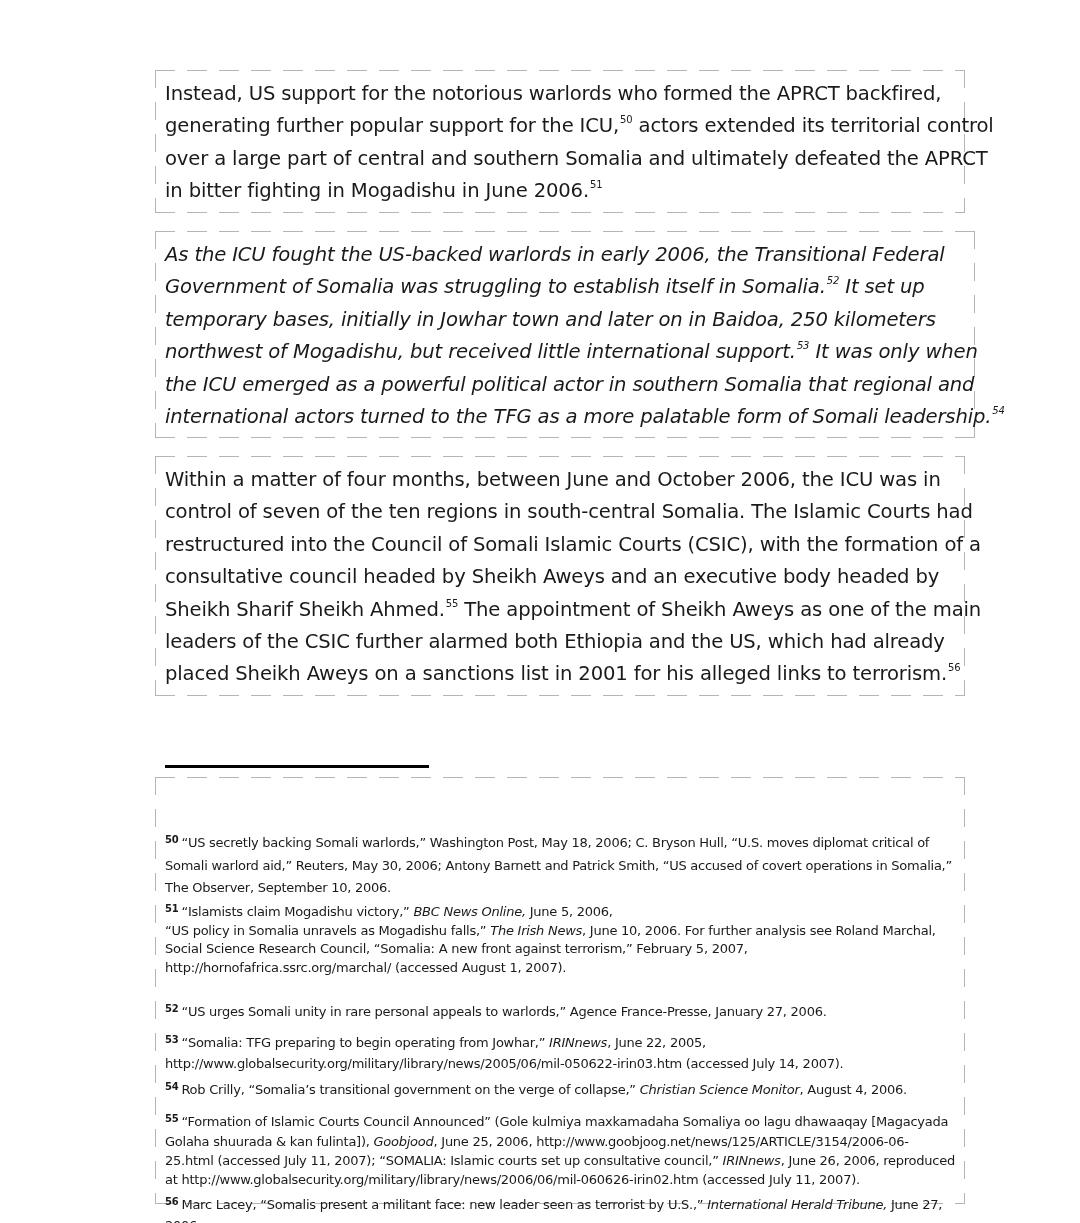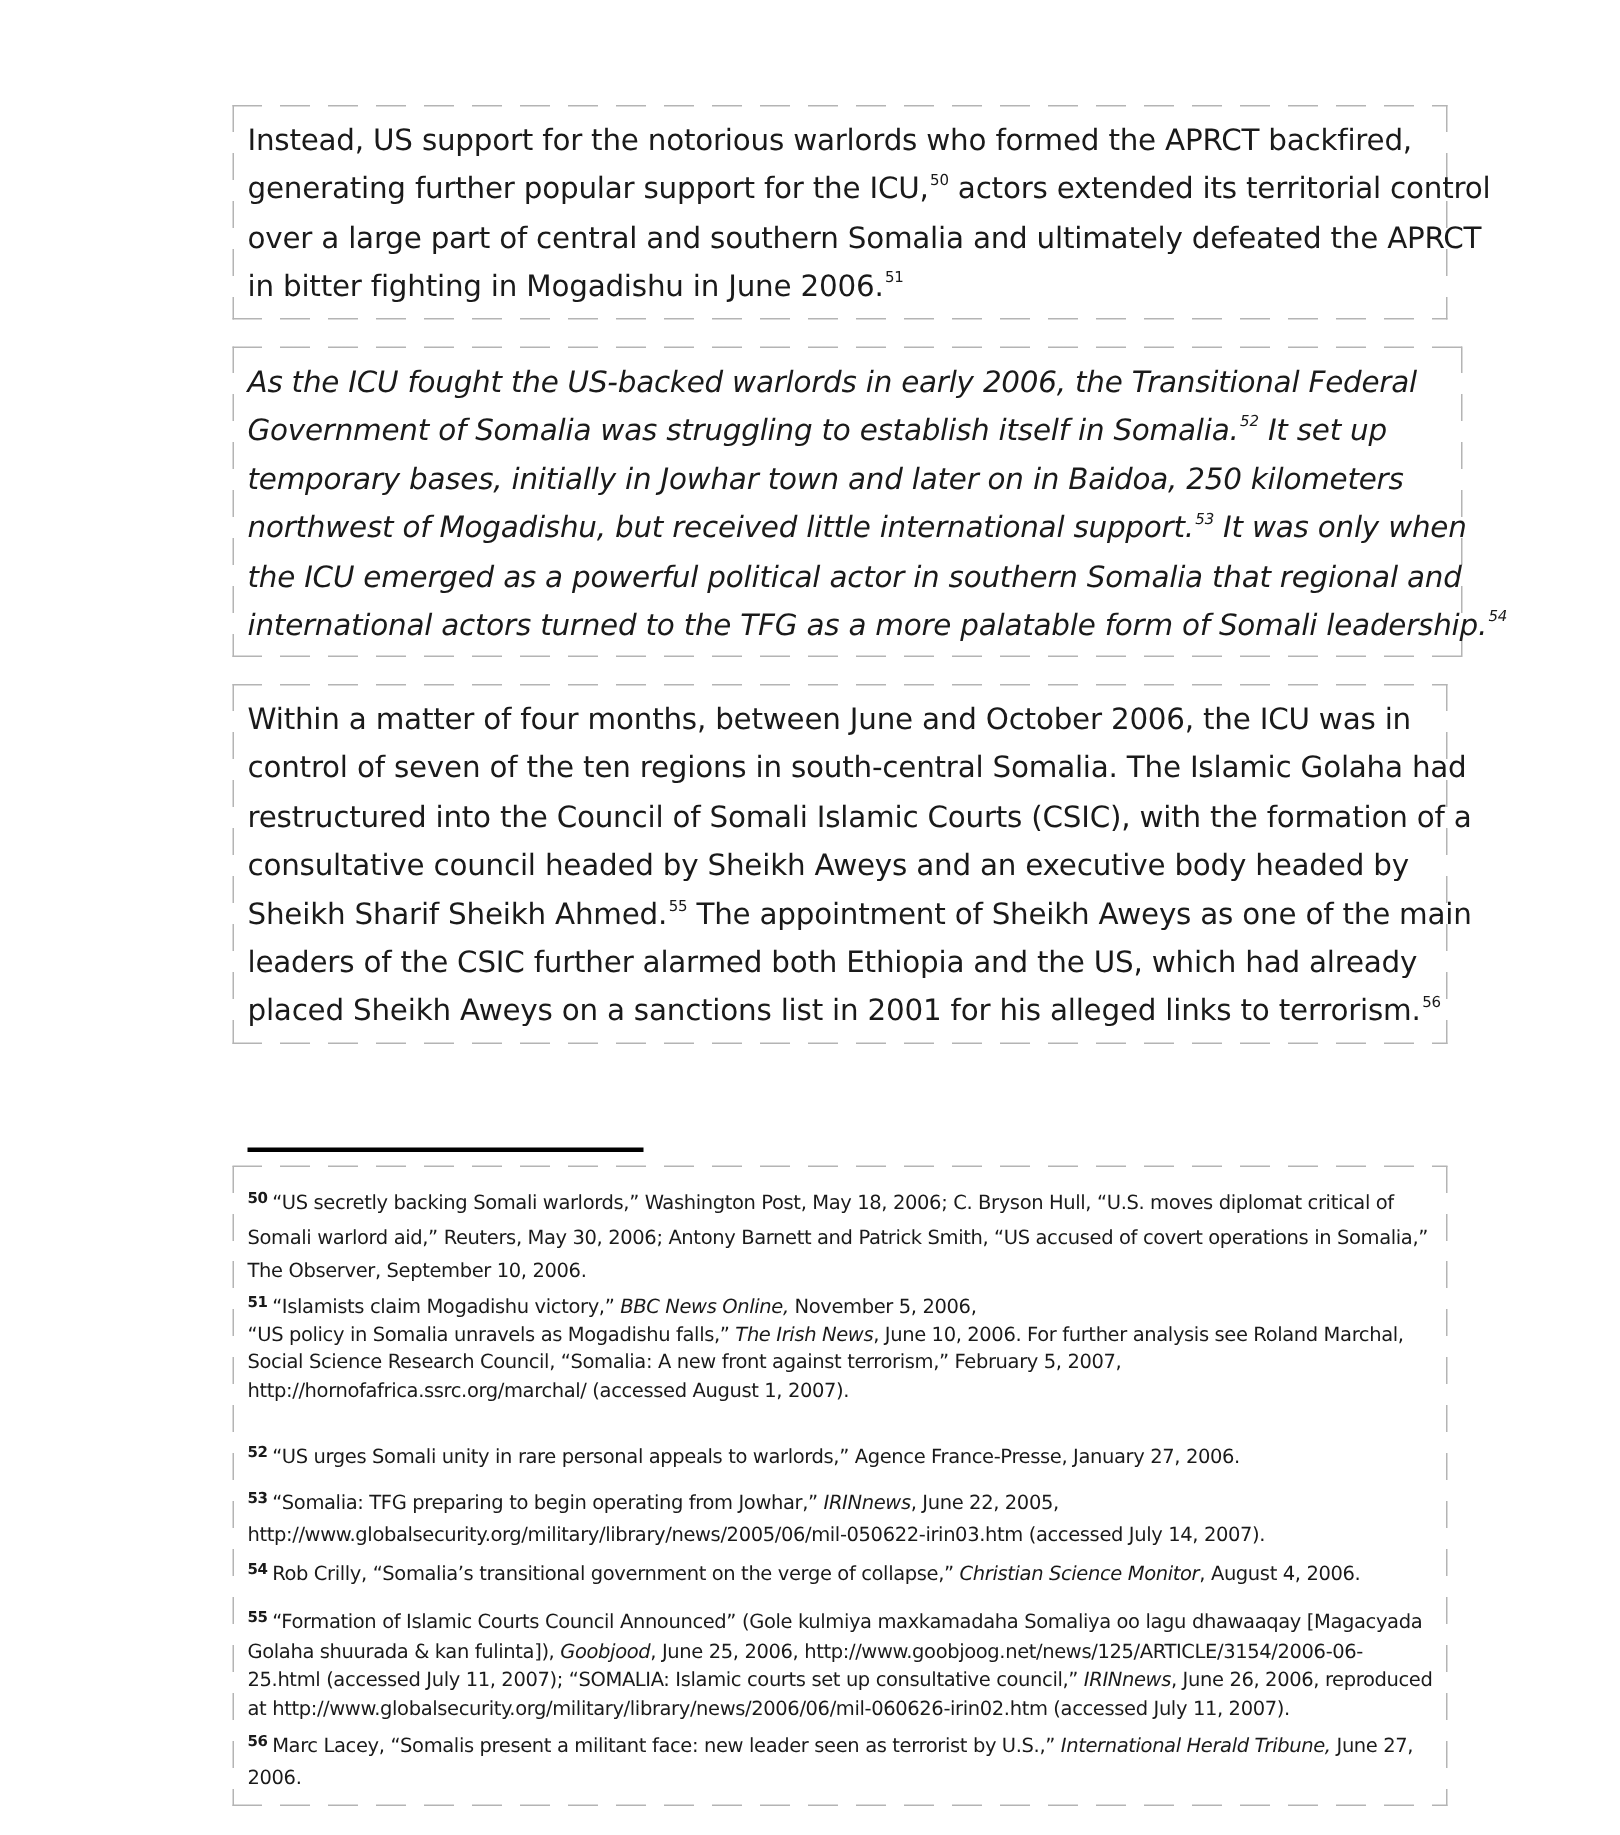--- a/index.html
+++ b/index.html
@@ -104,7 +104,7 @@
   <div class="dash-box"></div>
   <div class="para" style="left:10px; top:8px;">
     <span class="line"><span>Within a matter of four months, between June and October 2006, the ICU was in</span></span>
-    <span class="line"><span>control of seven of the ten regions in south-central Somalia. The Islamic Golaha had</span></span>
+    <span class="line"><span>control of seven of the ten regions in south-central Somalia. The Islamic Courts had</span></span>
     <span class="line"><span>restructured into the Council of Somali Islamic Courts (CSIC), with the formation of a</span></span>
     <span class="line"><span>consultative council headed by Sheikh Aweys and an executive body headed by</span></span>
     <span class="line"><span>Sheikh Sharif Sheikh Ahmed.</span><sup class="fn">55</sup><span> The appointment of Sheikh Aweys as one of the main</span></span>

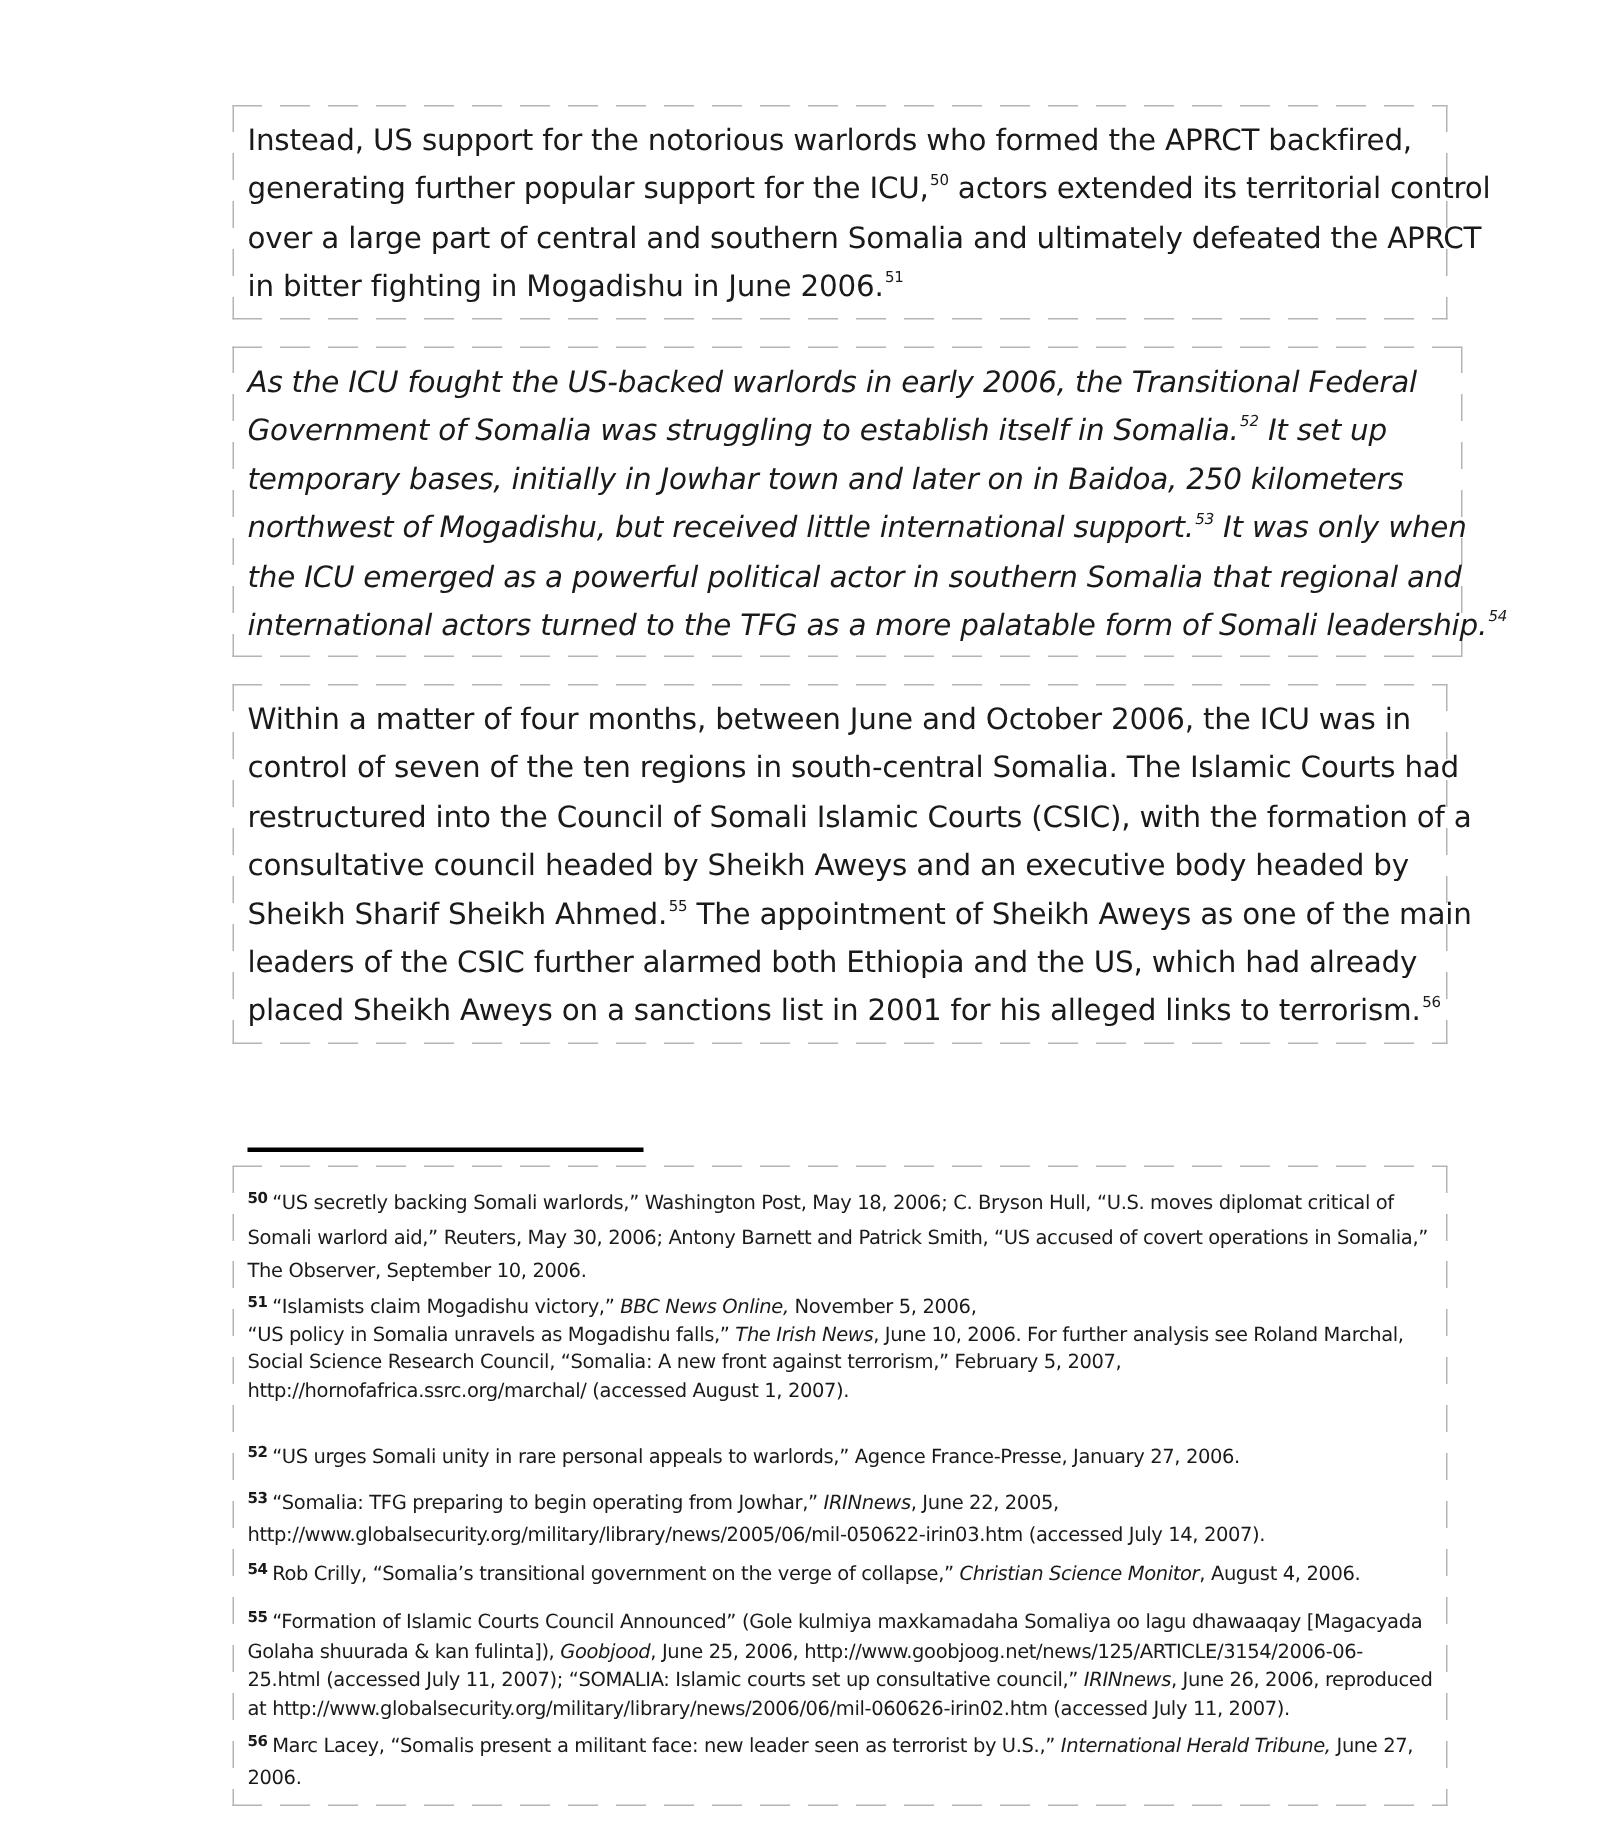--- a/index.html
+++ b/index.html
@@ -64,7 +64,7 @@
       white-space: nowrap;
       color: #1a1a1a;
     }
-    .note { position: absolute; left: 0; }
+    .note { position: absolute; left: 0; margin-top: 40px; }
     .note .nline { display: block; }
     .note .num {
       font-size: 10px;

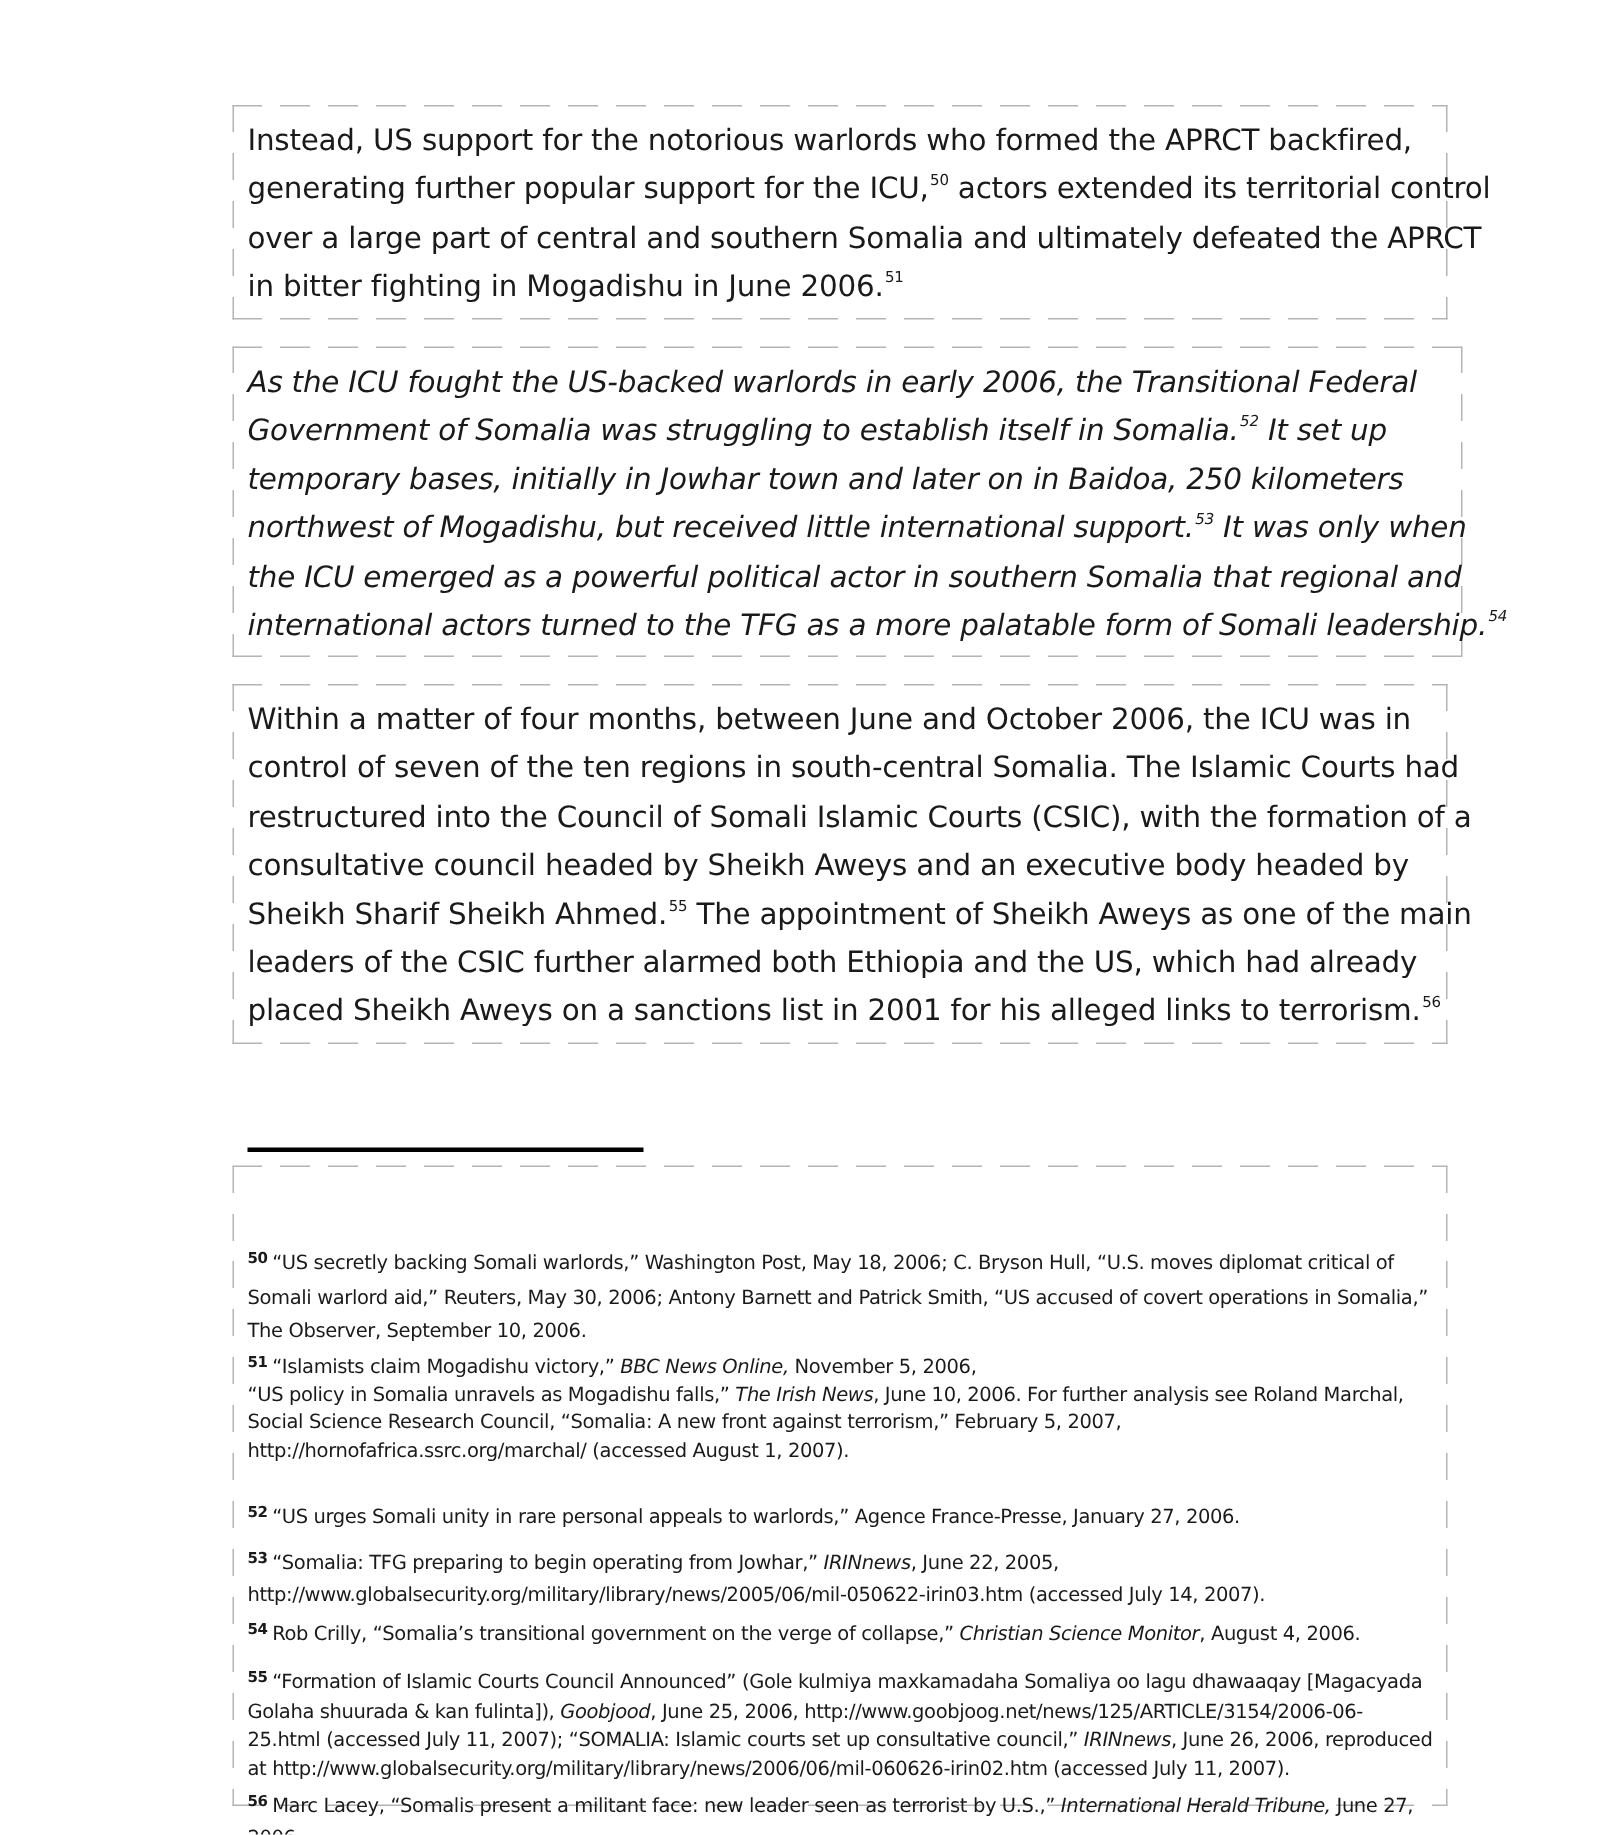--- a/index.html
+++ b/index.html
@@ -124,7 +124,7 @@
         <span class="nline"><span>The Observer, September 10, 2006.</span></span>
       </div>
       <div class="note" style="top: 86px; line-height: 18.2px;">
-        <span class="nline"><span class="num">51</span><span>“Islamists claim Mogadishu victory,” </span><i>BBC News Online,</i><span> November 5, 2006,</span></span>
+        <span class="nline"><span class="num">51</span><span>“Islamists claim Mogadishu victory,” </span><i>BBC News Online,</i><span> June 5, 2006,</span></span>
         <span class="nline"><span>“US policy in Somalia unravels as Mogadishu falls,” </span><i>The Irish News</i><span>, June 10, 2006. For further analysis see Roland Marchal,</span></span>
         <span class="nline"><span>Social Science Research Council, “Somalia: A new front against terrorism,” February 5, 2007,</span></span>
         <span class="nline"><span>http://hornofafrica.ssrc.org/marchal/ (accessed August 1, 2007).</span></span>

